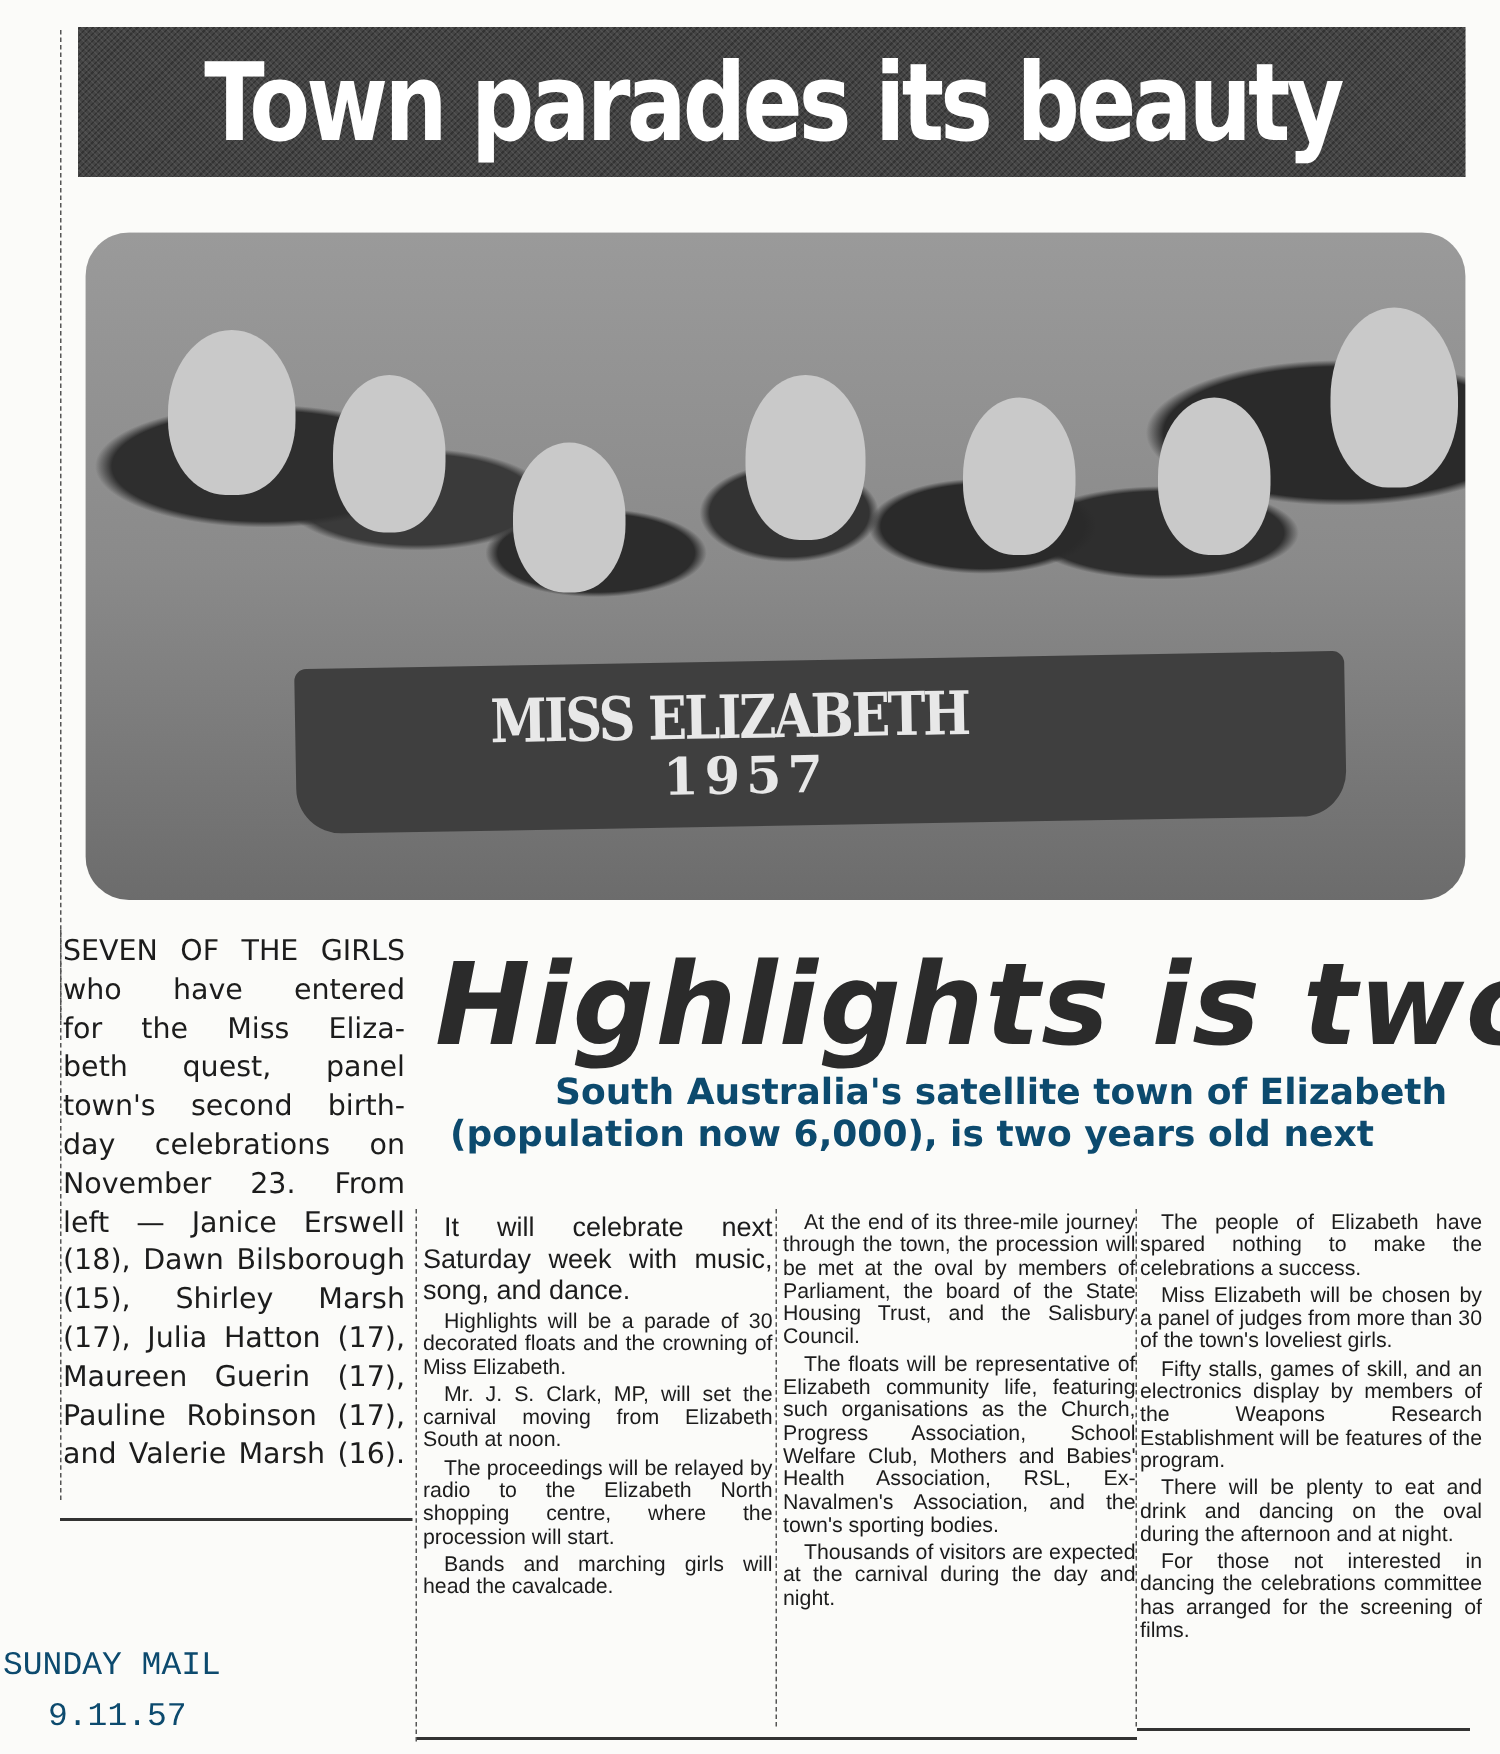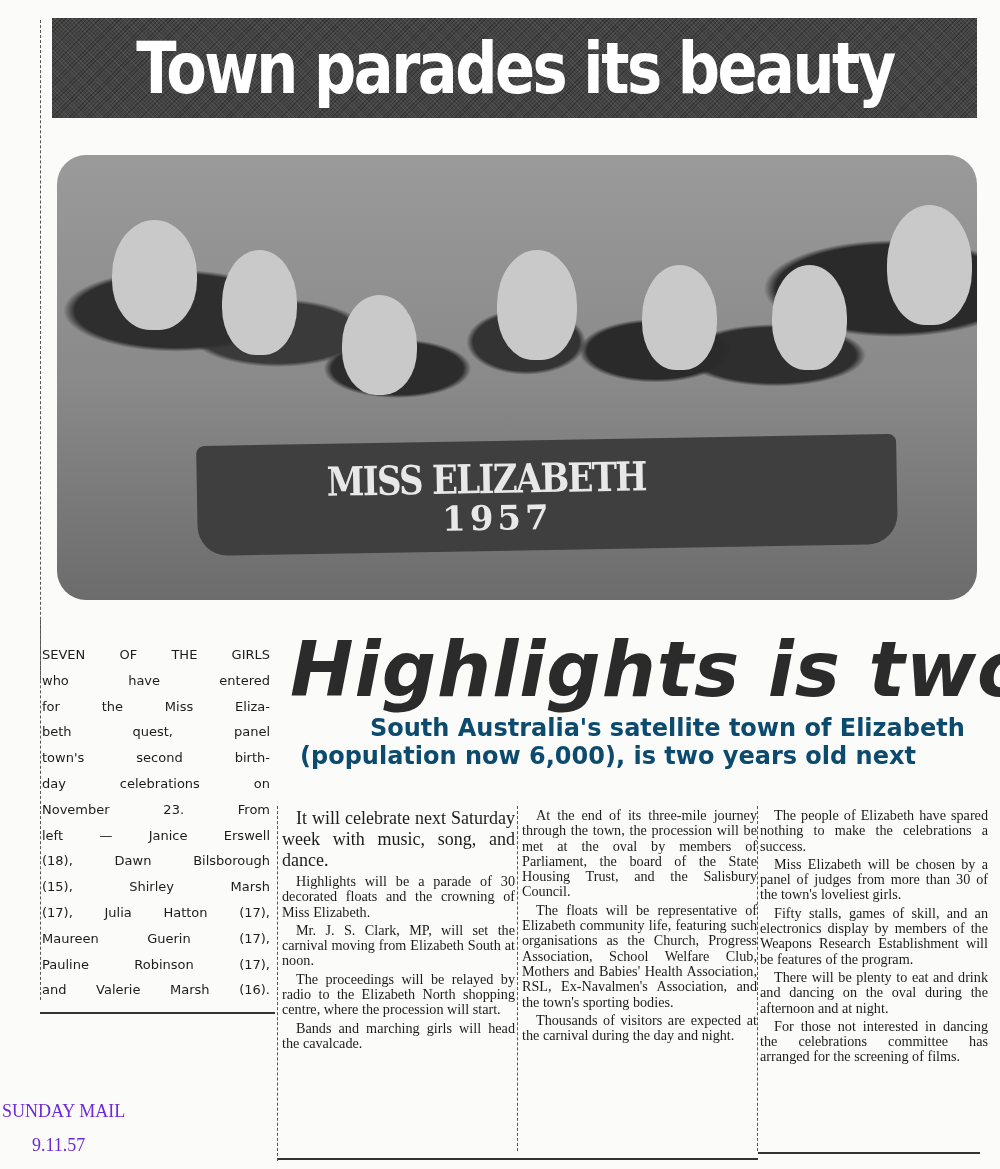--- a/index.html
+++ b/index.html
@@ -58,8 +58,8 @@
   
   #caption {
     left:42px; top:622px; width:228px;
-    font-family:"DejaVu Sans", sans-serif; font-size:13px; line-height:25.8px;
-    text-align:justify; text-align-last:justify;margin-top:20px;
+    font-family:"DejaVu Sans", sans-serif; font-size:19px; line-height:25.8px;
+    text-align:justify; text-align-last:justify;
   }
   #caption p { margin:0; }
 

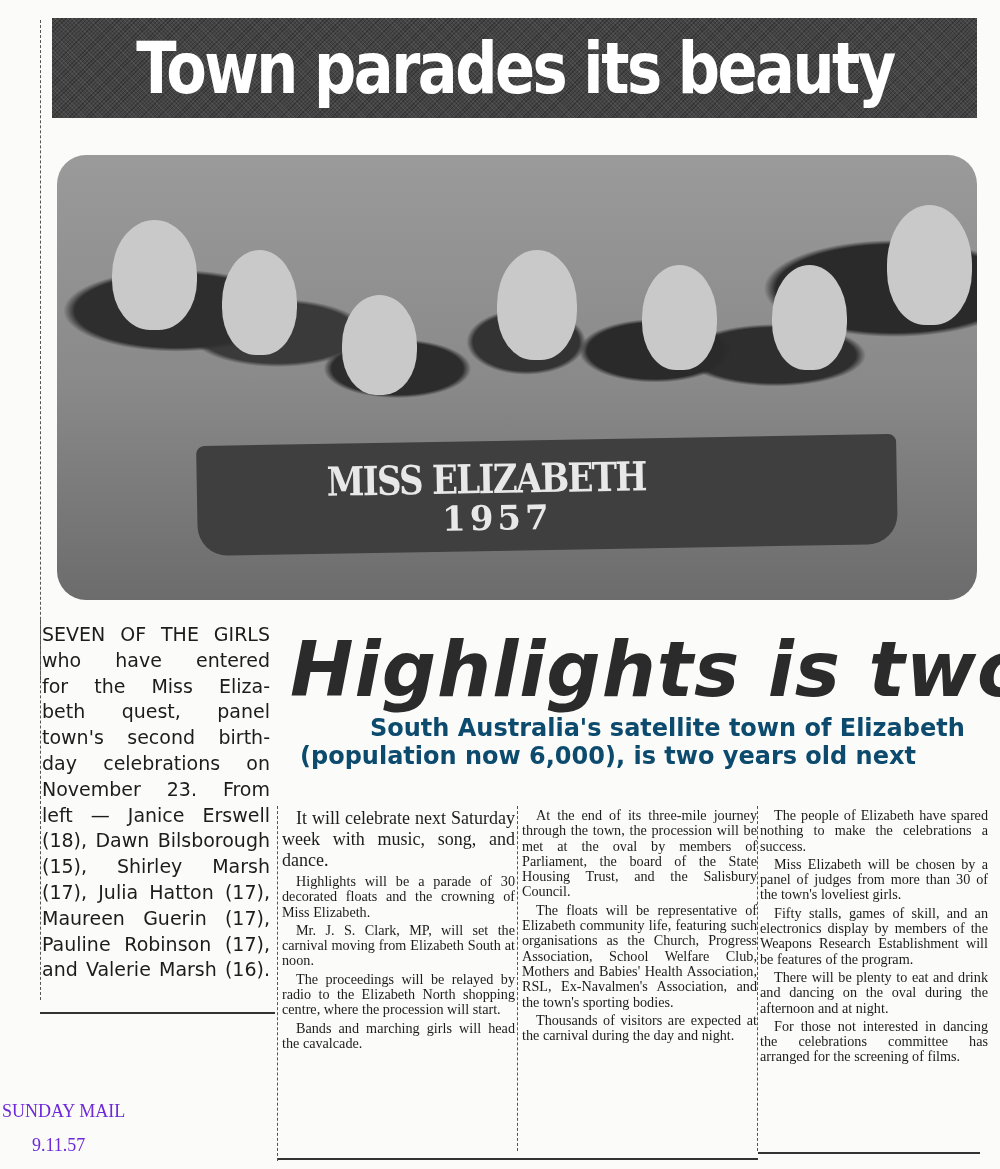--- a/index.html
+++ b/index.html
@@ -80,7 +80,7 @@
   
   .col {
     position:absolute; top:808px;
-    font-family:Liberation Serif, serif; font-size:14.2px; line-height:15.3px;
+    font-family:Liberation Sans, sans-serif; font-size:14.2px; line-height:15.3px;
     text-align:justify;
   }
   .col p { margin:0 0 3px 0; text-indent:14px; }

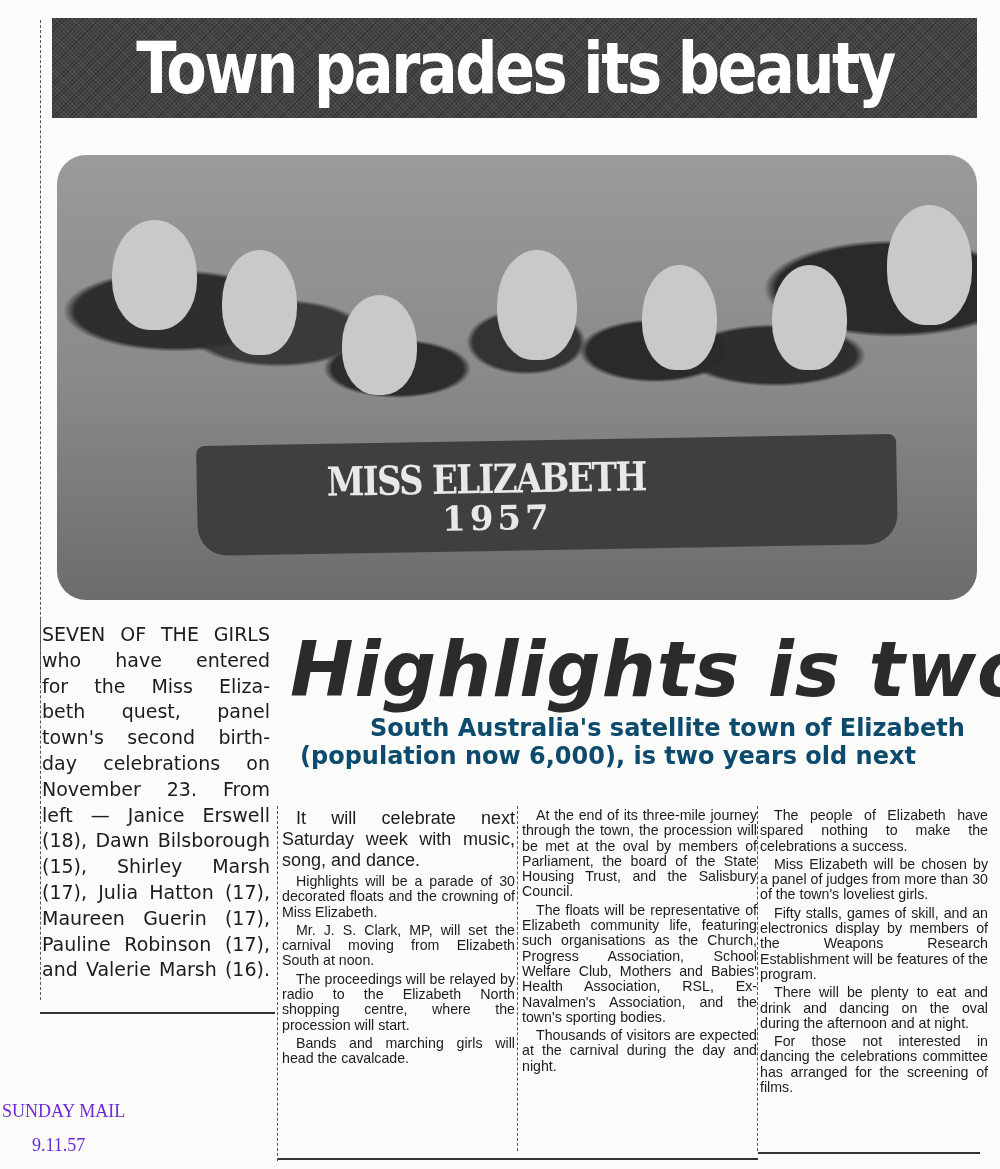--- a/index.html
+++ b/index.html
@@ -91,8 +91,8 @@
 
   
   #dateline {
-    left:2px; top:1094px; font-family:Liberation Serif, serif;
-    font-size:18px; line-height:34px; color:#6d28d9;
+    left:2px; top:1094px; font-family:Liberation Mono, monospace;
+    font-size:22px; line-height:34px; color:#0c4a6e;
   }
   #dateline .d { padding-left:30px; }
 </style>

